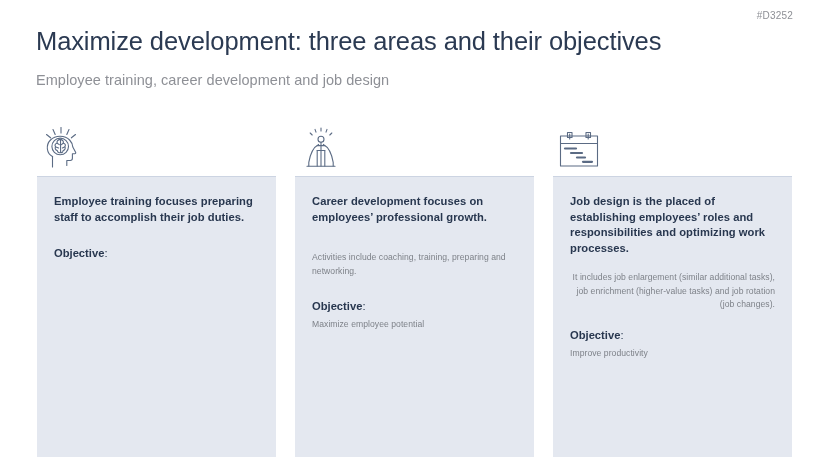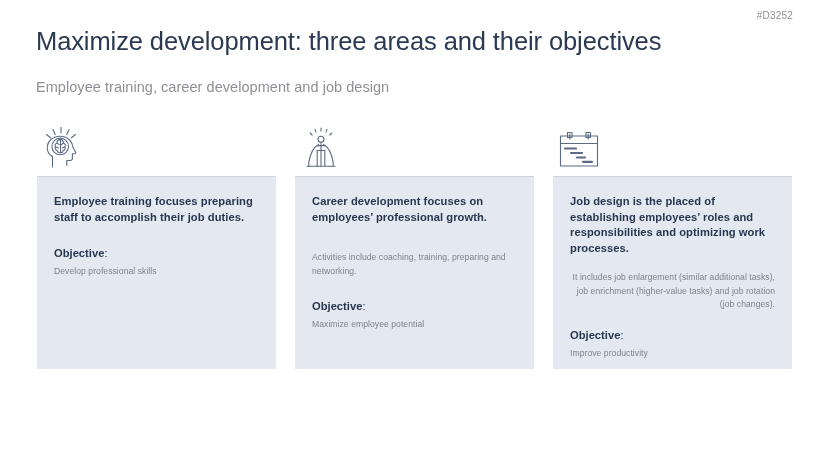--- a/index.html
+++ b/index.html
@@ -53,7 +53,7 @@
     line-height: 20px;
     color: #8e9096;
     font-weight: 400;
-    margin: 21px 0 0 0;
+    margin: 14px 0 0 0;
     letter-spacing: 0.05px;
   }
 

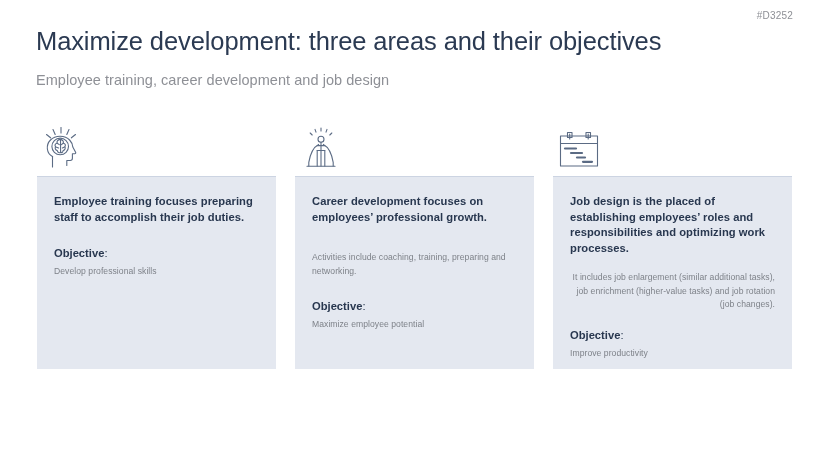--- a/index.html
+++ b/index.html
@@ -87,7 +87,7 @@
     margin-top: 4px;
     background: #e4e8f0;
     border-top: 1.5px solid #ccd4e2;
-    height: 193px;
+    height: 281px;
     box-sizing: border-box;
     padding: 17px 17px 0 17px;
   }

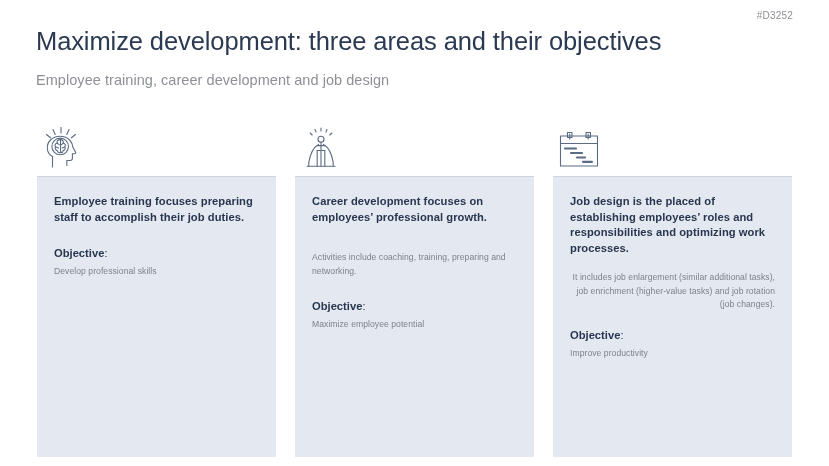--- a/index.html
+++ b/index.html
@@ -172,7 +172,6 @@
       <div class="card">
         <p class="card-heading">Employee training focuses preparing staff to accomplish their job duties.</p>
         <p class="objective-label gap-wide"><span>Objective</span><span class="colon">:</span></p>
-        <p class="objective-value">Develop professional skills</p>
       </div>
     </div>
 

